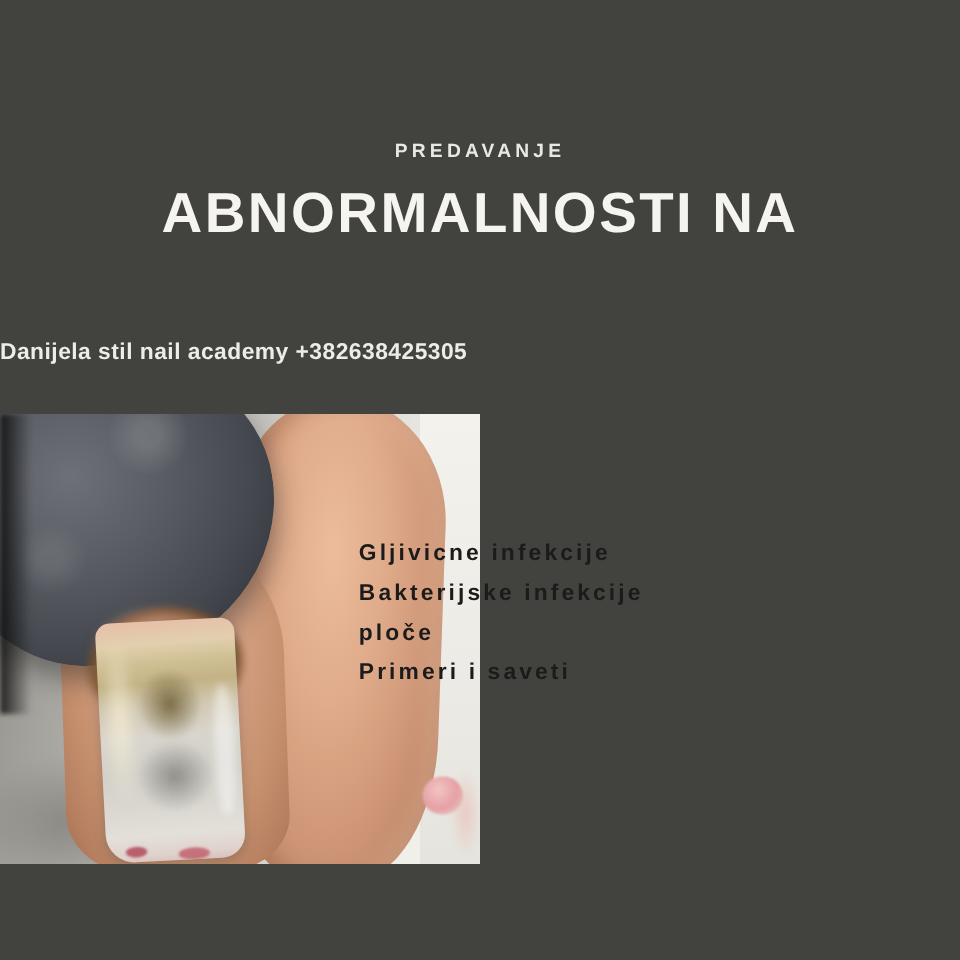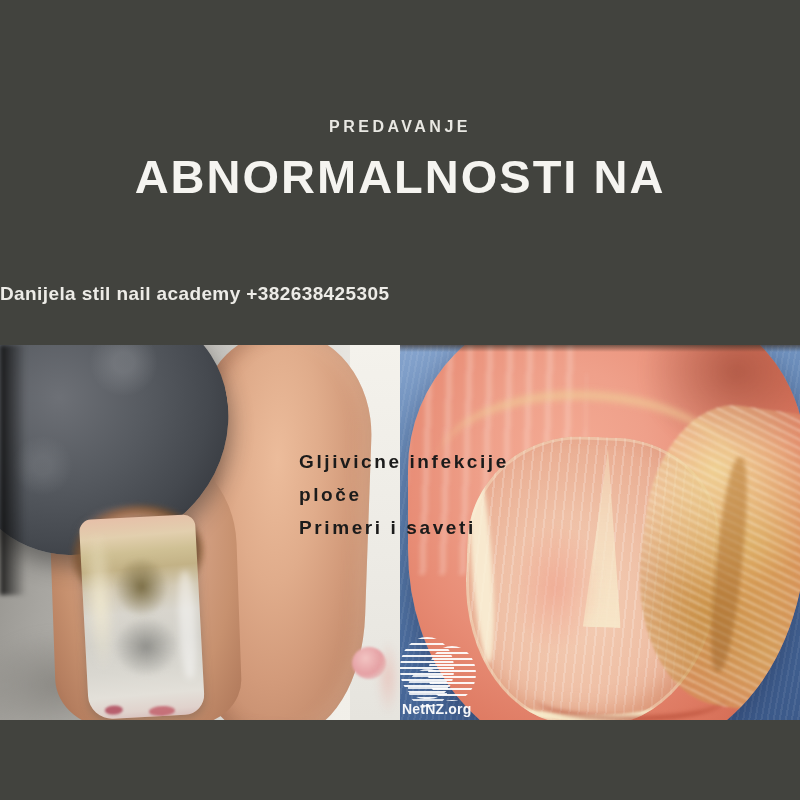--- a/index.html
+++ b/index.html
@@ -204,6 +204,7 @@
 
     <div class="topics">
       <div class="topic-line">Gljivicne infekcije</div>
+      <div class="topic-line">Bakterijske infekcije</div>
       <div class="topic-line">ploče</div>
       <div class="topic-line">Primeri i saveti</div>
     </div>

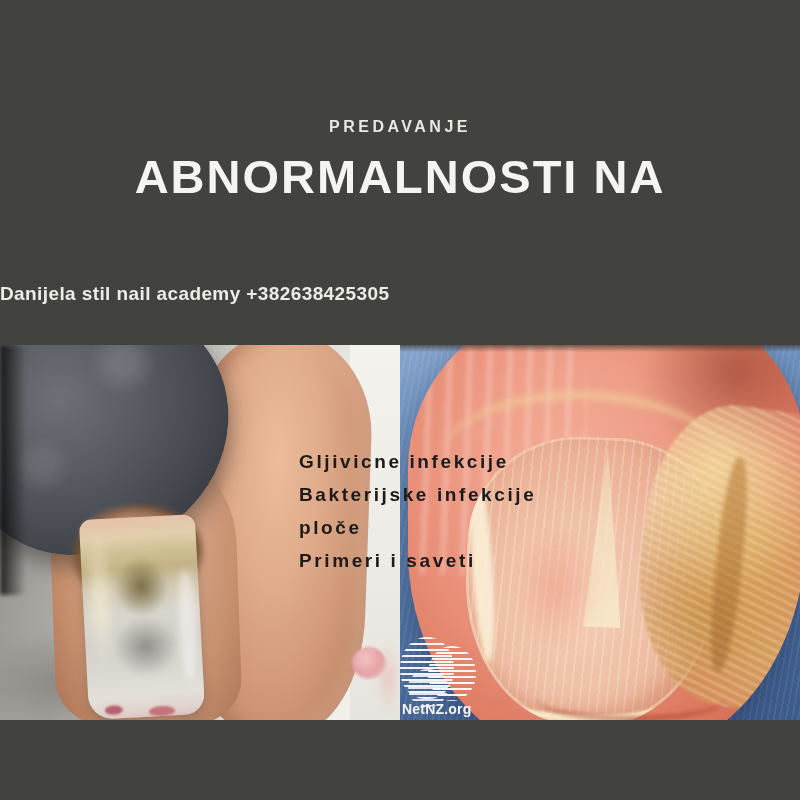--- a/index.html
+++ b/index.html
@@ -178,29 +178,6 @@
       <div class="layer lp-pinkblur"></div>
     </div>
 
-    <div class="photo right">
-      <div class="layer rp-finger">
-        <div class="layer rp-streaks"></div>
-        <div class="layer rp-shadow-tr"></div>
-        <div class="layer rp-cuticle"></div>
-        <div class="layer rp-nail">
-          <div class="layer rp-slit"></div>
-          <div class="layer rp-nail-edge"></div>
-          <div class="layer rp-nail-rim"></div>
-          <div class="layer rp-nail-core"></div>
-        </div>
-        <div class="layer rp-crust"></div>
-        <div class="layer rp-fold"></div>
-        <div class="layer rp-crease"></div>
-      </div>
-      <div class="layer rp-topline"></div>
-      <div class="layer watermark">
-        <div class="wm-lobe a"></div>
-        <div class="wm-lobe b"></div>
-        <div class="wm-lobe c"></div>
-        <div class="wm-text">NetNZ.org</div>
-      </div>
-    </div>
 
     <div class="topics">
       <div class="topic-line">Gljivicne infekcije</div>

